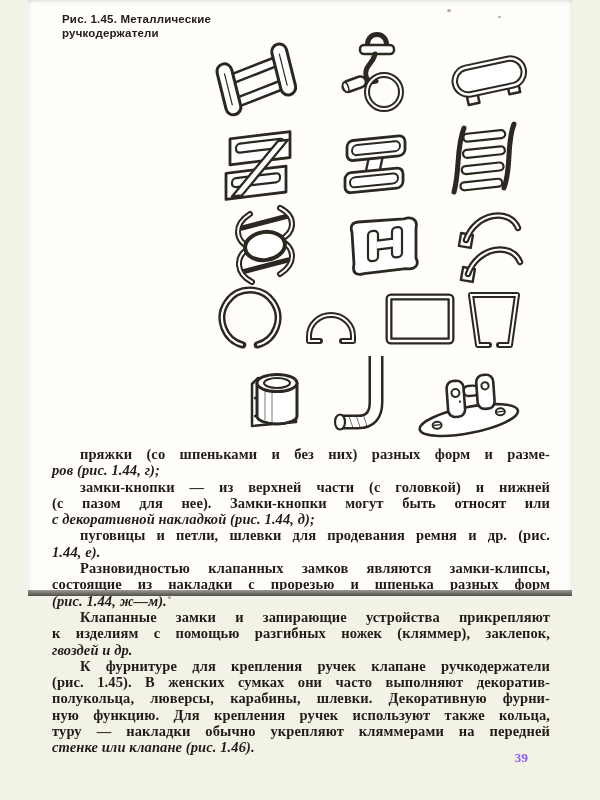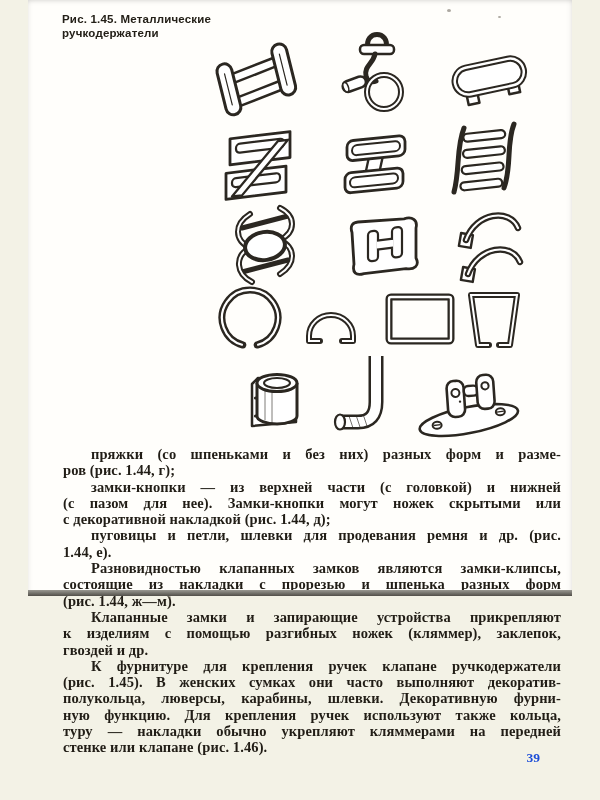--- a/index.html
+++ b/index.html
@@ -24,7 +24,7 @@
   .figures{position:absolute;left:0;top:0;width:544px;height:446px;}
   .figures svg{position:absolute;}
   .bodytext{
-    position:absolute;left:35px;top:446px;width:498px;
+    position:absolute;left:24px;top:446px;width:498px;
     font-size:14.5px;line-height:16.3px;font-weight:600;
     color:#211d16;letter-spacing:.1px;
   }

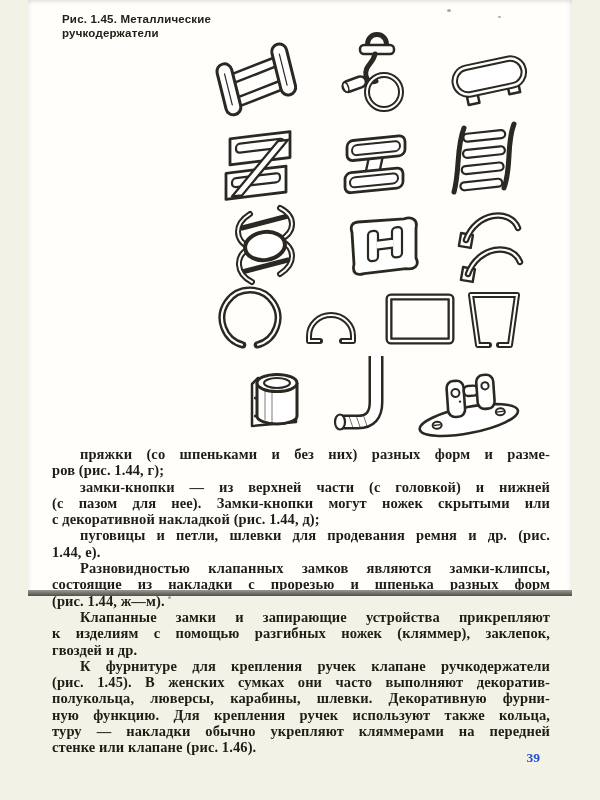--- a/index.html
+++ b/index.html
@@ -29,7 +29,7 @@
     color:#211d16;letter-spacing:.1px;
   }
   .bline{text-align:justify;text-align-last:justify;}
-  .bline.last{text-align:justify;text-align-last:left;}
+  .bline.last{text-align:justify;text-align-last:left;font-style:italic;}
   .bline.indent{text-indent:28px;}
   .pagenum{
     position:absolute;top:750px;right:32px;

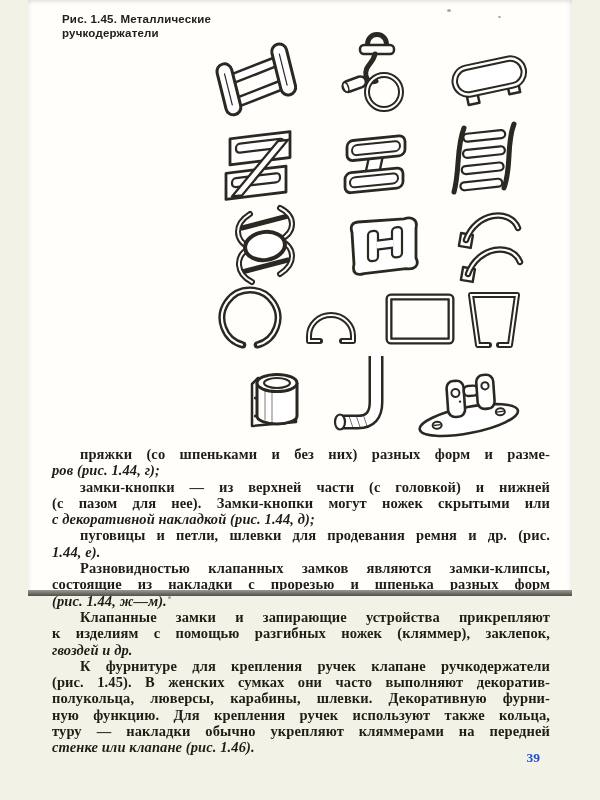--- a/index.html
+++ b/index.html
@@ -216,7 +216,7 @@
       <div class="bline indent">пряжки (со шпеньками и без них) разных форм и разме-</div>
       <div class="bline last">ров (рис. 1.44, г);</div>
       <div class="bline indent">замки-кнопки — из верхней части (с головкой) и нижней</div>
-      <div class="bline">(с пазом для нее). Замки-кнопки могут ножек скрытыми или</div>
+      <div class="bline">(с пазом для нее). Замки-кнопки могут быть относят или</div>
       <div class="bline last">с декоративной накладкой (рис. 1.44, д);</div>
       <div class="bline indent">пуговицы и петли, шлевки для продевания ремня и др. (рис.</div>
       <div class="bline last">1.44, е).</div>

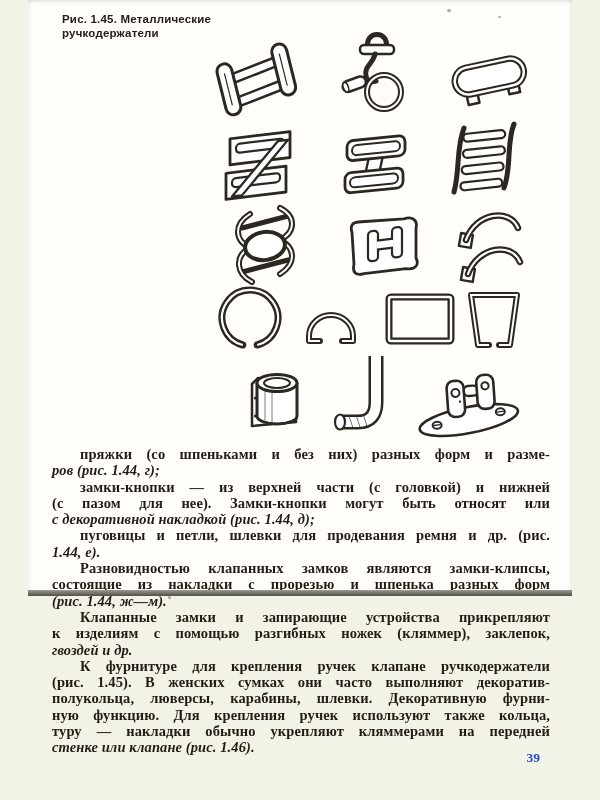--- a/index.html
+++ b/index.html
@@ -32,8 +32,8 @@
   .bline.last{text-align:justify;text-align-last:left;font-style:italic;}
   .bline.indent{text-indent:28px;}
   .pagenum{
-    position:absolute;top:750px;right:32px;
-    font-weight:bold;font-size:13.5px;color:#1d4ed8;
+    position:absolute;top:750px;right:44px;
+    font-weight:bold;font-size:13.5px;color:#8b5cf6;
   }
   .bottombar{
     position:absolute;left:0;right:0;bottom:0;height:6px;

